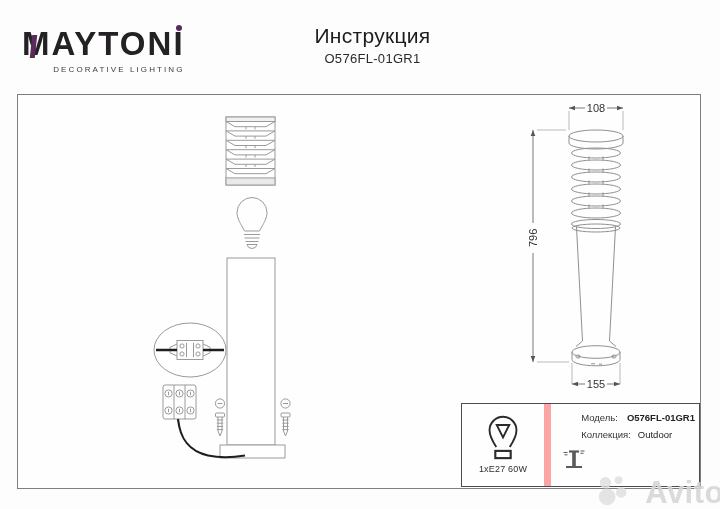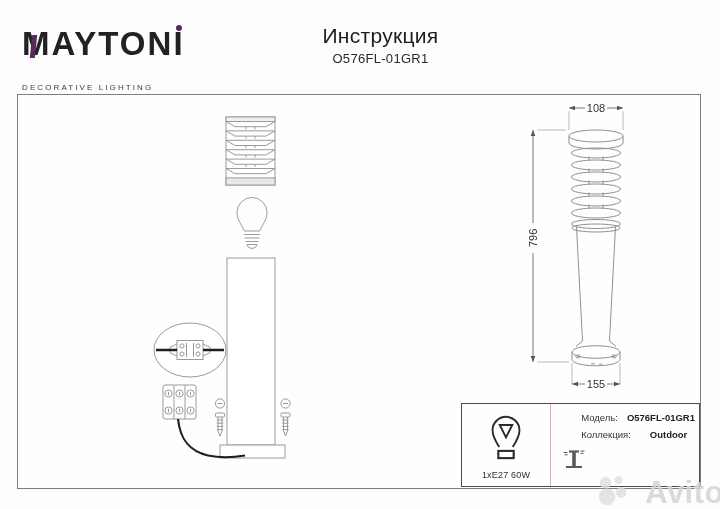--- a/index.html
+++ b/index.html
@@ -20,7 +20,7 @@
                 color:#3f3a40;font-weight:500;}
 
   
-  .titleblock{left:288px;top:24px;width:185px;text-align:center;}
+  .titleblock{left:280px;top:24px;width:185px;text-align:center;}
   .doc-title{font-size:21px;color:#1d1d1d;font-weight:500;letter-spacing:0.3px;}
   .doc-code{font-size:13px;color:#2a2a2a;margin-top:3px;letter-spacing:0.3px;}
 

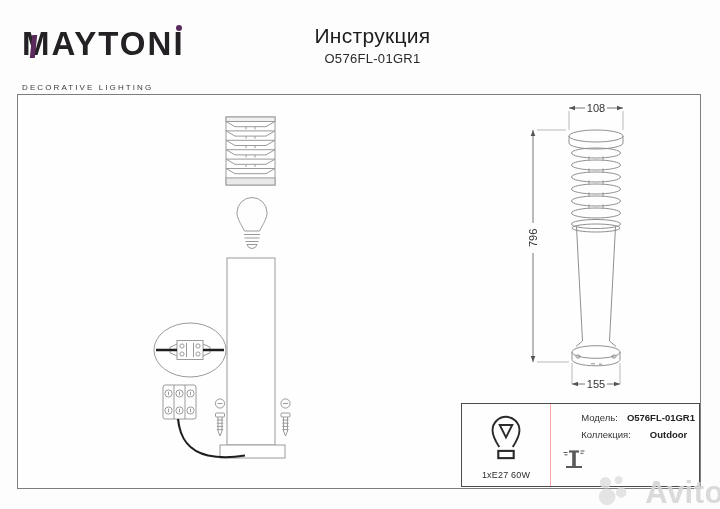--- a/index.html
+++ b/index.html
@@ -16,7 +16,7 @@
   .i-wrap{position:relative;display:inline-block;}
   .i-dot{position:absolute;top:0px;left:50%;transform:translateX(-50%);width:6px;height:6px;
          border-radius:50%;background:#5b2a5c;}
-  .logo-tagline{margin-top:20px;font-size:8px;letter-spacing:2.1px;
+  .logo-tagline{margin-top:2px;text-align:right;font-size:8px;letter-spacing:2.1px;
                 color:#3f3a40;font-weight:500;}
 
   

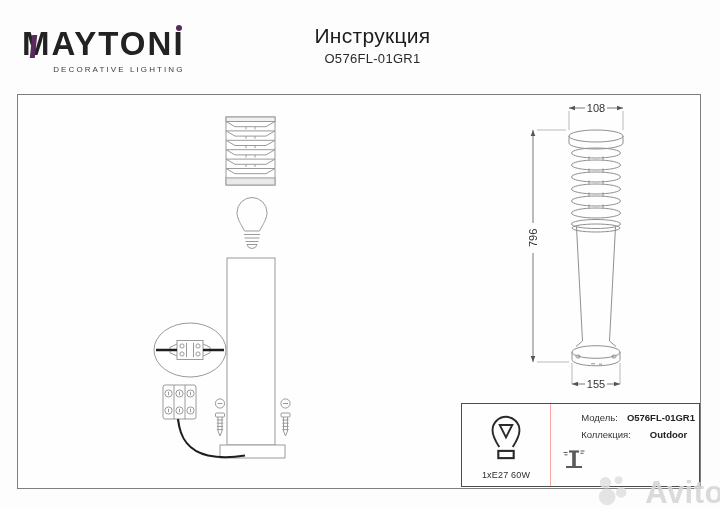--- a/index.html
+++ b/index.html
@@ -37,7 +37,7 @@
   .spec-row{font-size:9.5px;color:#2b2b2b;margin-bottom:6px;white-space:nowrap;}
   .spec-label{color:#333;padding-left:20px;}
   .spec-value{margin-left:9px;font-weight:bold;color:#222;}
-  .spec-value2{margin-left:19px;font-weight:bold;color:#222;}
+  .spec-value2{margin-left:7px;font-weight:normal;color:#222;}
   .spec-type{display:flex;align-items:center;margin-top:6px;}
   .spec-type-text{font-size:9.5px;color:#2b2b2b;margin-left:8px;}
 

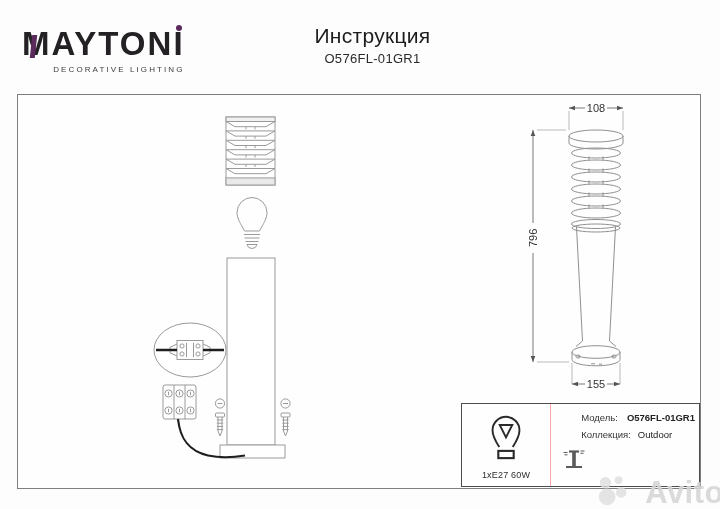--- a/index.html
+++ b/index.html
@@ -30,8 +30,8 @@
   
   .spec-panel{left:461px;top:403px;width:239px;height:84px;border:1px solid #4c4c4c;
               background:#fefefe;display:flex;box-sizing:border-box;}
-  .spec-left{width:101px;border-right:1px solid #fca5a5;display:flex;flex-direction:column;
-             align-items:center;justify-content:flex-start;padding-top:7px;box-sizing:border-box;gap:6px;}
+  .spec-left{width:101px;border-right:7px solid #fca5a5;display:flex;flex-direction:column;
+             align-items:center;justify-content:flex-start;padding-top:7px;box-sizing:border-box;}
   .spec-bulb-text{font-size:9px;color:#2e2e2e;margin-top:3px;letter-spacing:0.2px;}
   .spec-right{flex:1;padding:8px 4px 0 10px;box-sizing:border-box;}
   .spec-row{font-size:9.5px;color:#2b2b2b;margin-bottom:6px;white-space:nowrap;}

